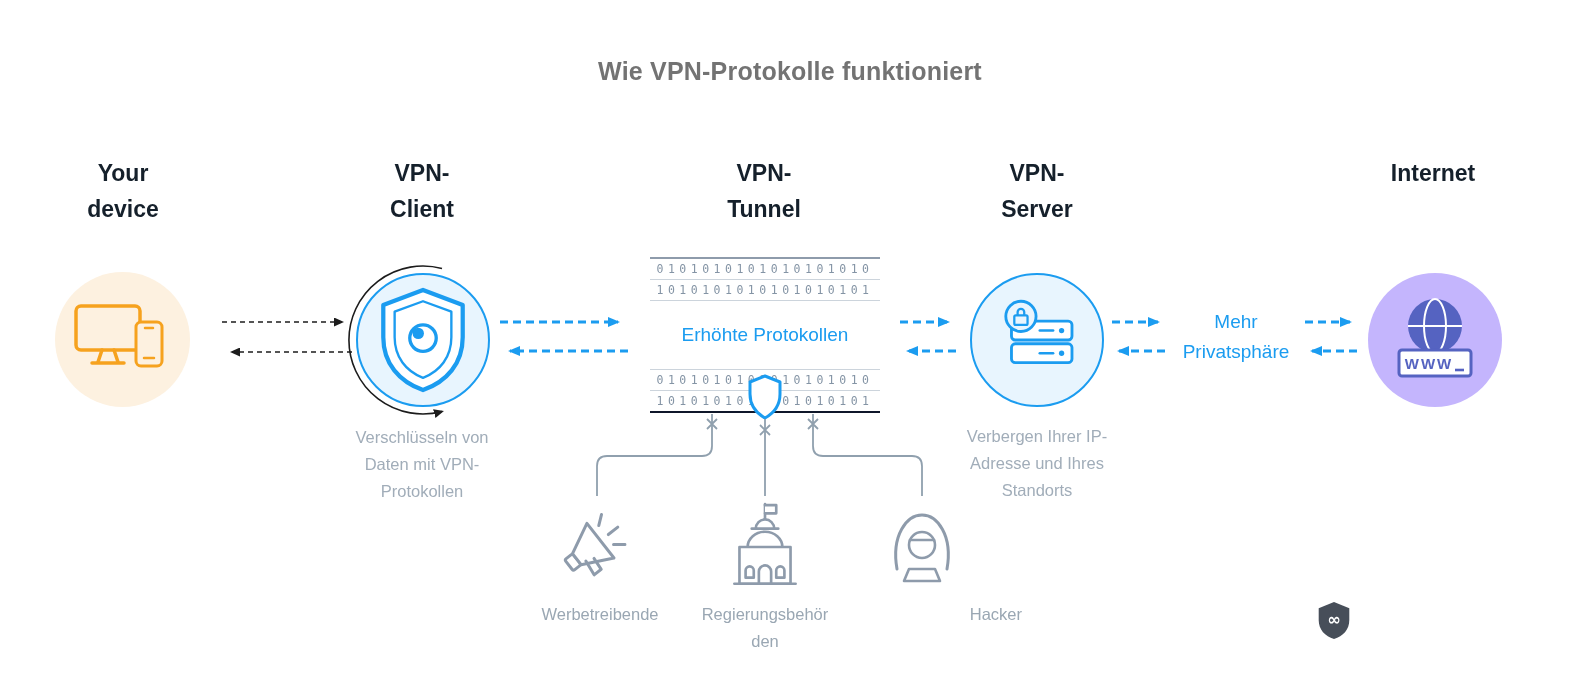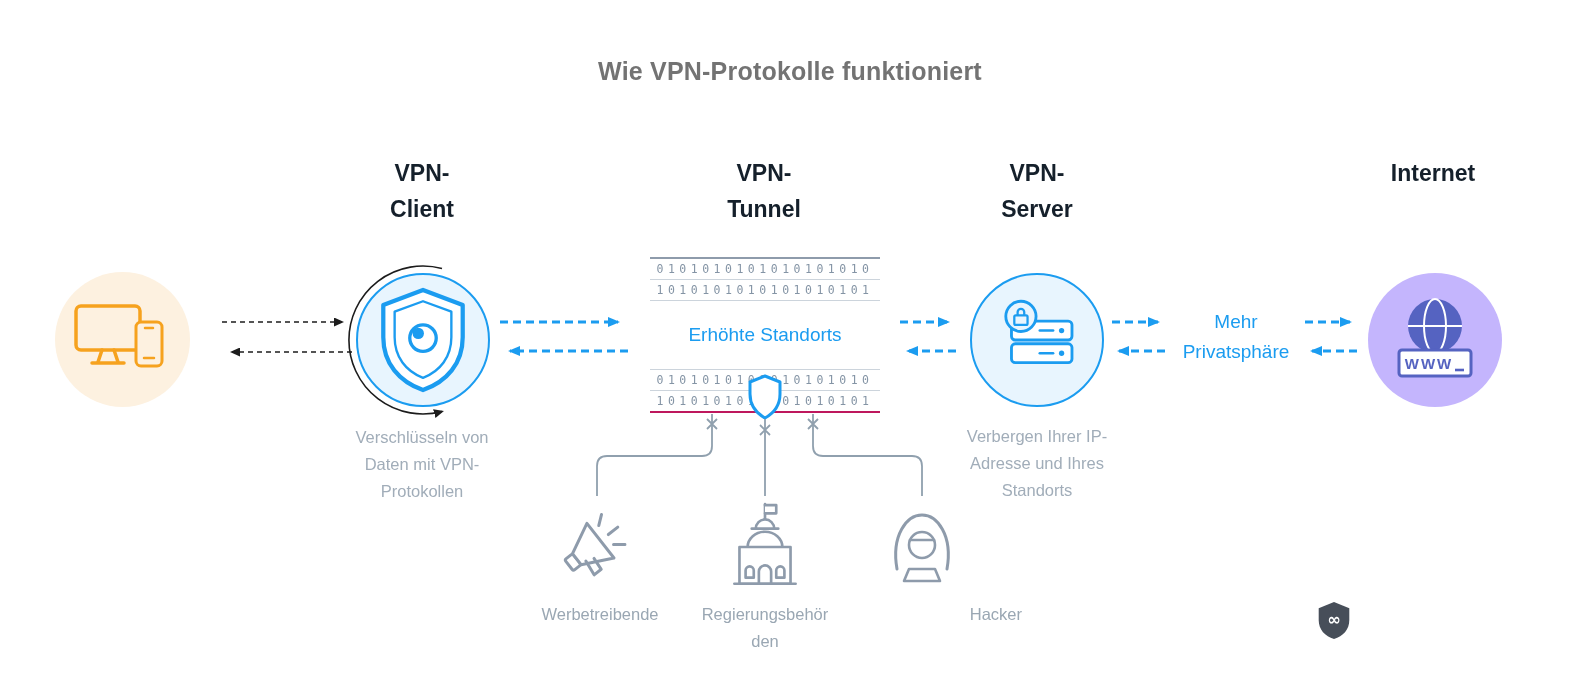--- a/index.html
+++ b/index.html
@@ -72,6 +72,8 @@
 
   <div class="title pre">Wie VPN-Protokolle funktioniert</div>
 
+  <div class="col-header pre" style="left:123px;">Your
+device</div>
   <div class="col-header pre" style="left:422px;">VPN-
 Client</div>
   <div class="col-header pre" style="left:764px;">VPN-

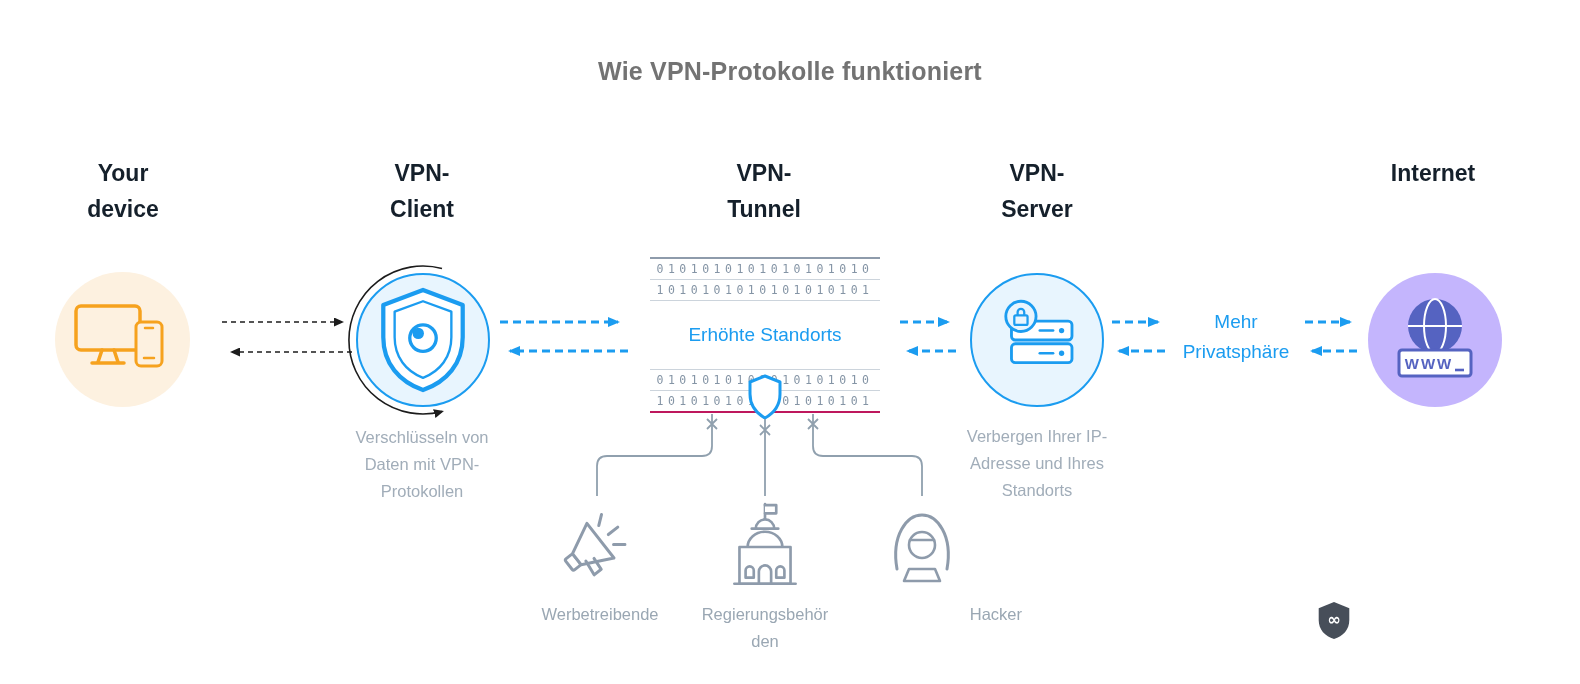--- a/index.html
+++ b/index.html
@@ -25,7 +25,7 @@
   .circle.internet{left:1368px;top:273px;width:134px;height:134px;background:#c4b5fd;}
   .tunnel{
     position:absolute;left:650px;top:257px;width:230px;height:156px;
-    border-top:2px solid #8e9bab;border-bottom:2px solid #be185d;
+    border-top:2px solid #8e9bab;border-bottom:2px solid #0f172a;
     display:flex;flex-direction:column;box-sizing:border-box;
   }
   .binary-row{

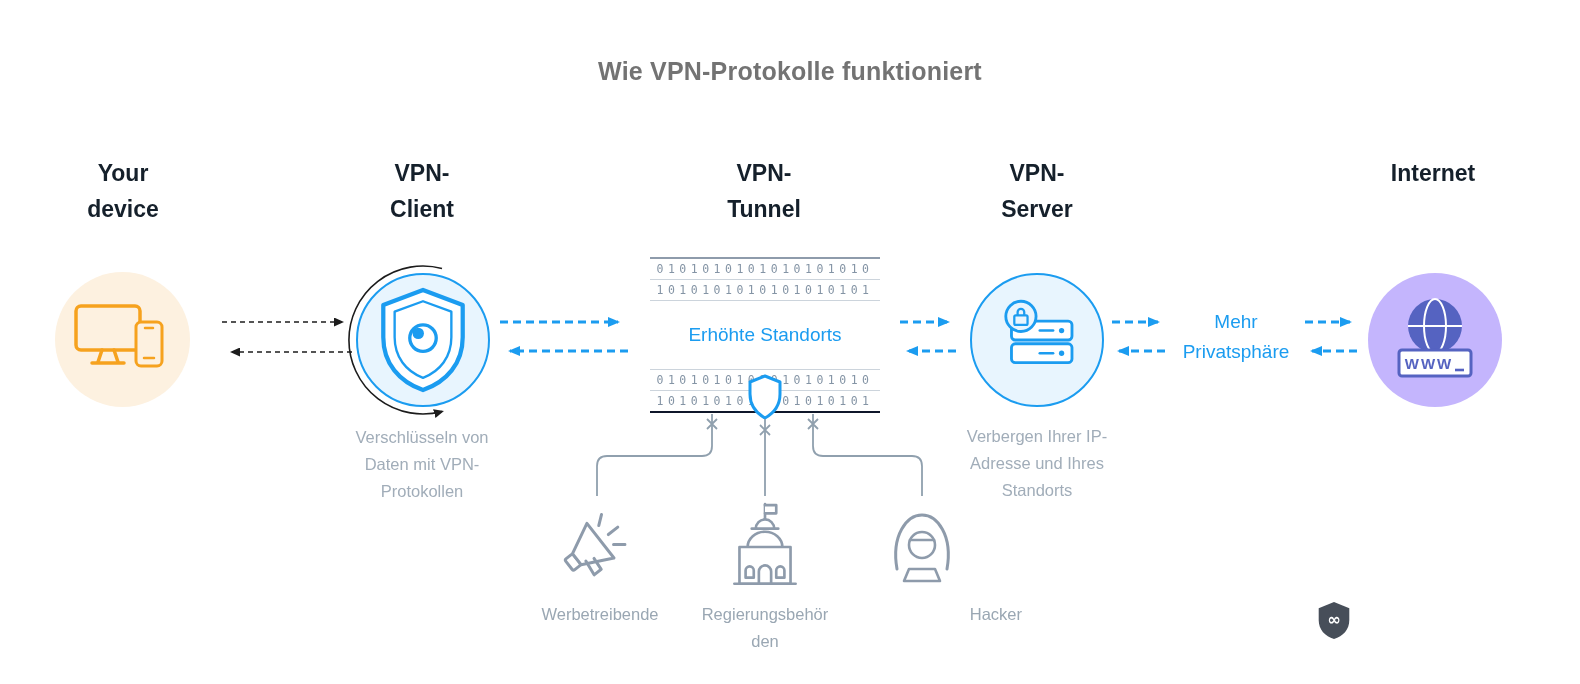--- a/index.html
+++ b/index.html
@@ -105,7 +105,7 @@
   <div class="tunnel">
     <div class="binary-row bb">0101010101010101010</div>
     <div class="binary-row bb">1010101010101010101</div>
-    <div class="tunnel-middle">Erhöhte Standorts</div>
+    <div class="tunnel-middle">Erhöhte Protokollen</div>
     <div class="binary-row bt">0101010101010101010</div>
     <div class="binary-row bt">1010101010101010101</div>
     <svg class="tunnel-shield" width="38" height="48" viewBox="0 0 38 46">

